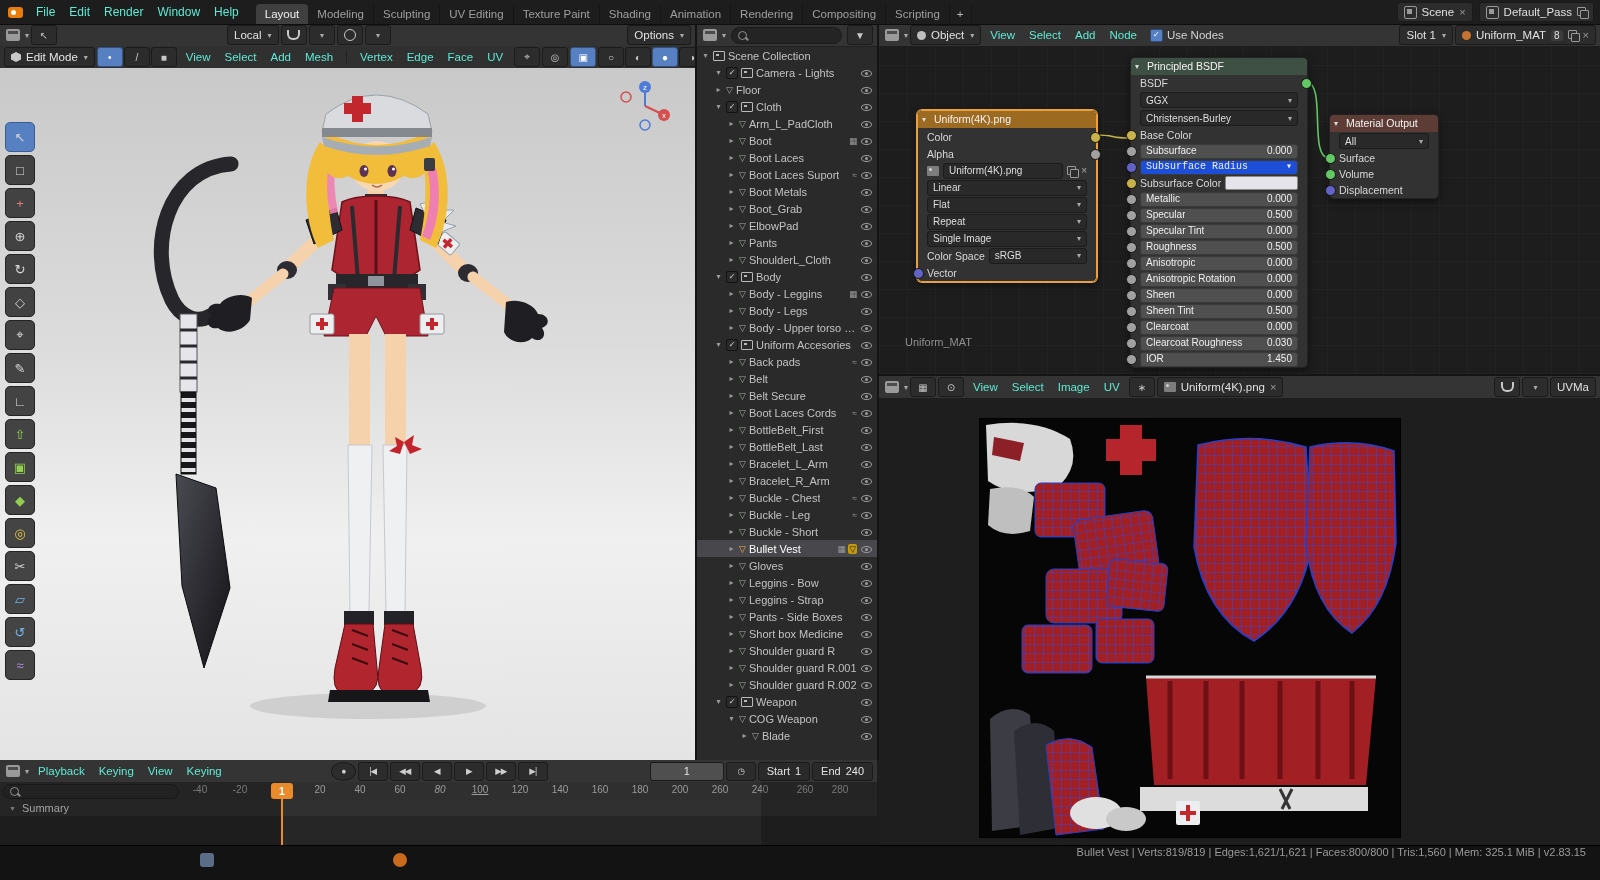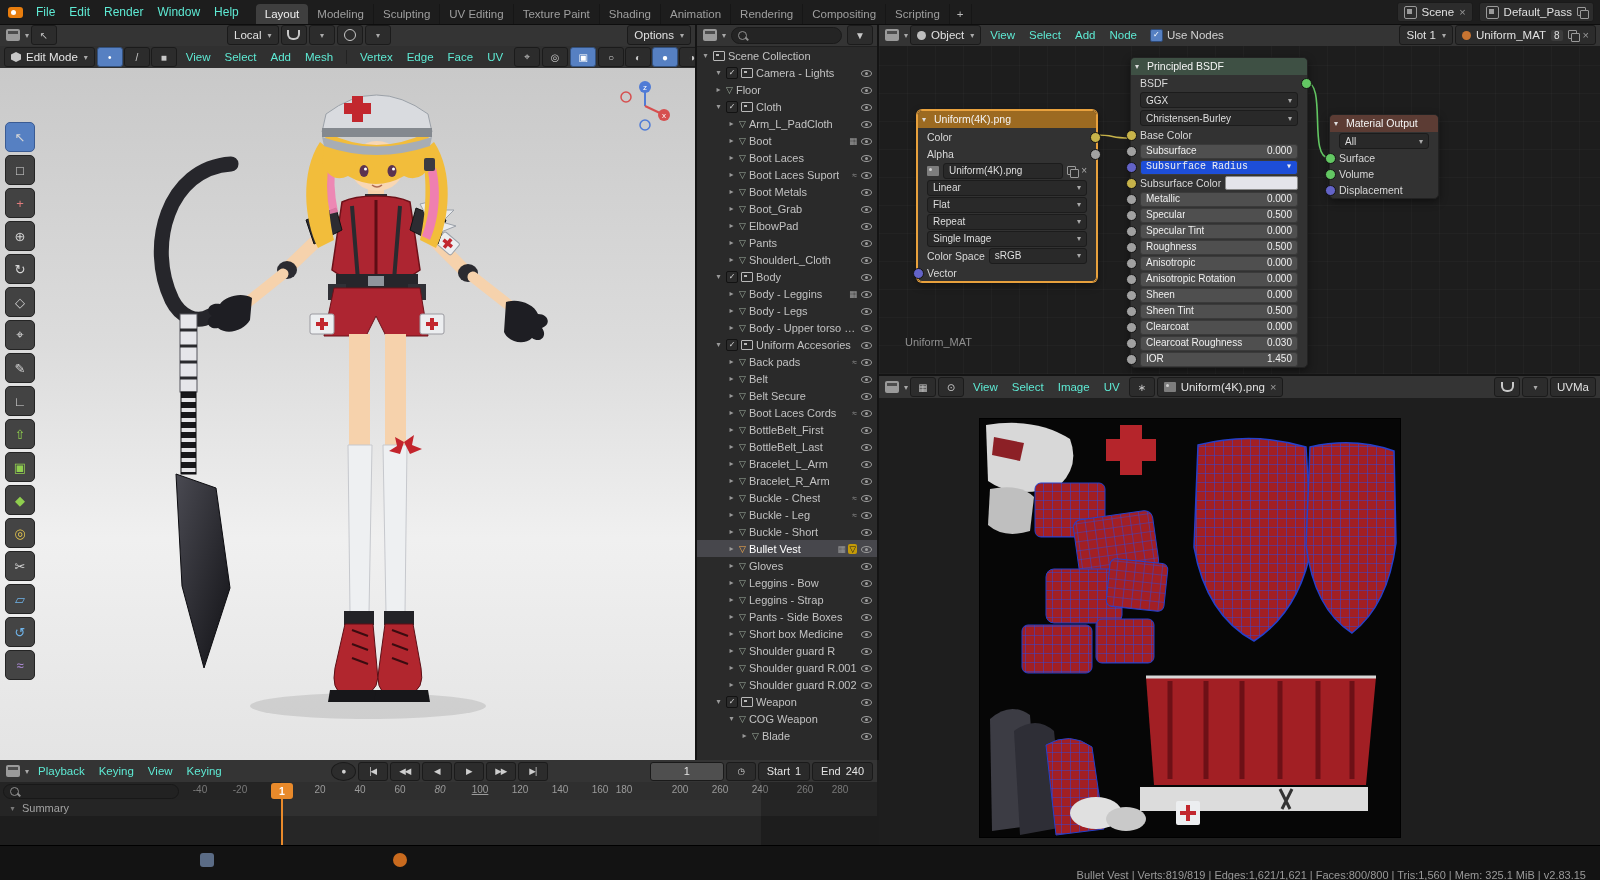--- a/index.html
+++ b/index.html
@@ -1134,7 +1134,7 @@
         <span class="tick" style="left: 520px;">120</span>
         <span class="tick" style="left: 560px;">140</span>
         <span class="tick" style="left: 600px;">160</span>
-        <span class="tick" style="left: 624px;">180</span>
+        <span class="tick" style="left: 640px;">180</span>
         <span class="tick" style="left: 680px;">200</span>
         <span class="tick" style="left: 720px;">260</span>
         <span class="tick" style="left: 760px;">240</span>

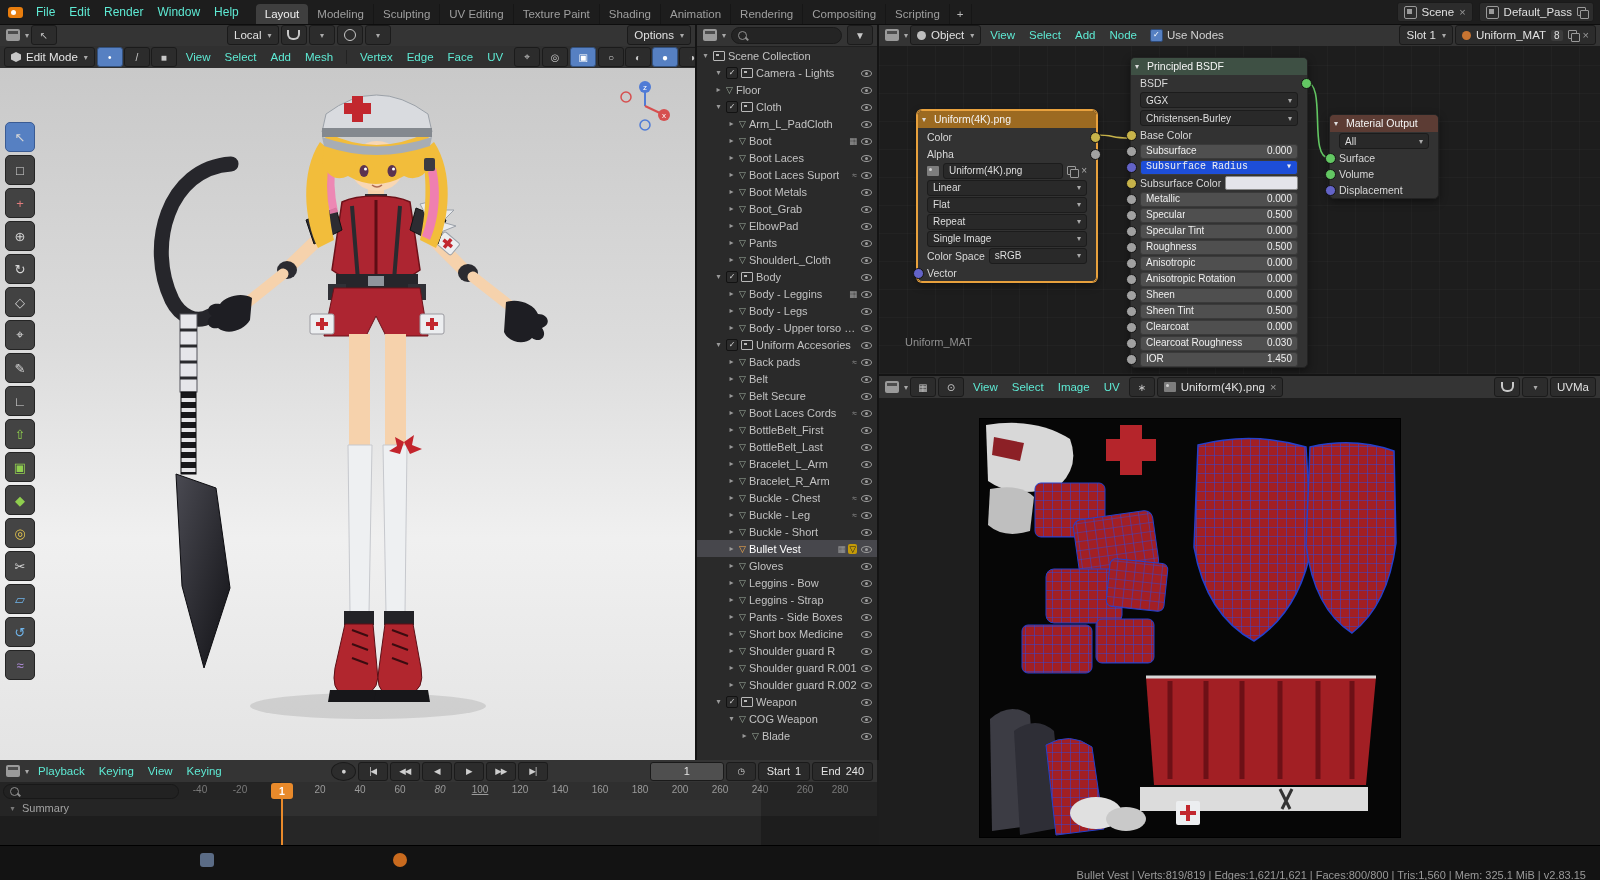--- a/index.html
+++ b/index.html
@@ -136,7 +136,7 @@
 
   
   #statusbar{position:absolute;left:0;top:845px;width:1600px;height:35px;background:#131313;border-top:1px solid #000;
-             display:flex;align-items:flex-end;font-size:11px;color:#9a9a9a;}
+             display:flex;align-items:flex-start;font-size:11px;color:#9a9a9a;}
   #sb-stats{margin-left:auto;padding-right:14px;white-space:nowrap;}
   .sbic{width:14px;height:14px;border-radius:3px;display:inline-block;position:absolute;top:7px;}
   .sbic.a{left:200px;background:#5b6c86;} .sbic.b{left:393px;background:#c96a1e;border-radius:50%;}

